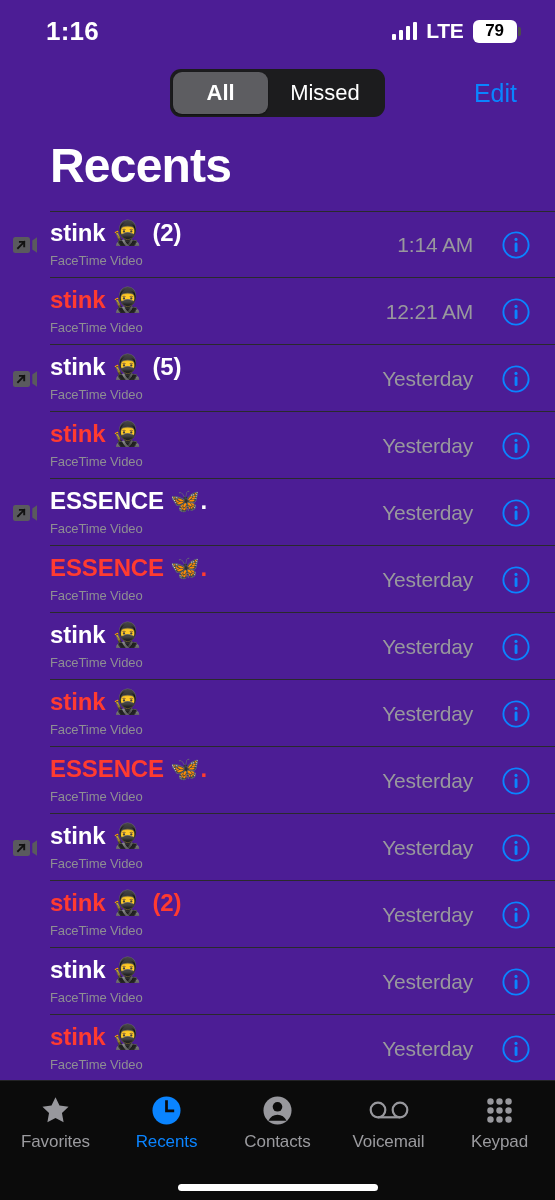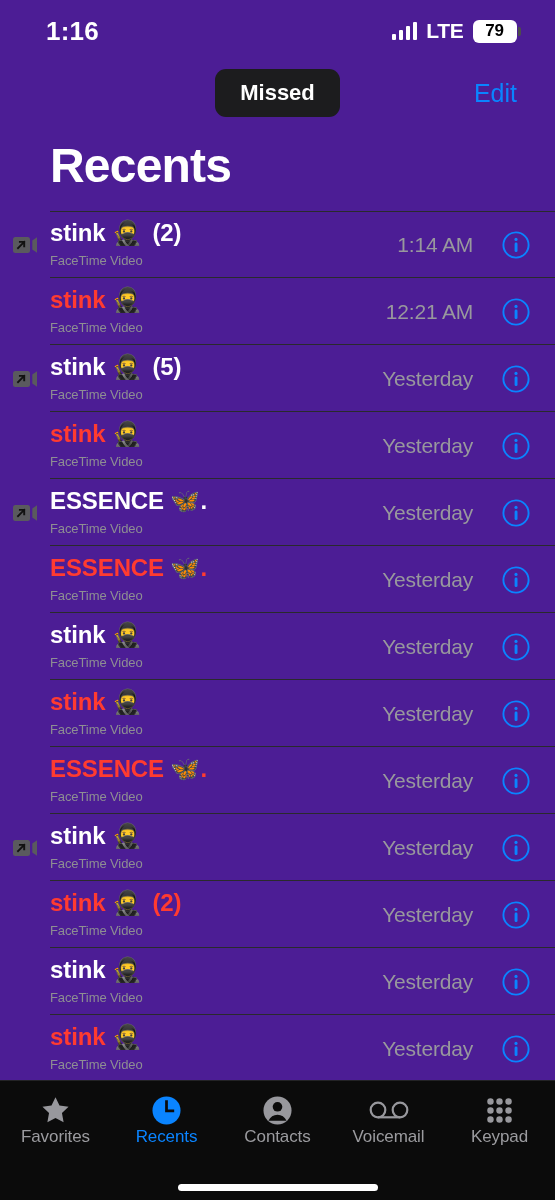--- a/index.html
+++ b/index.html
@@ -137,6 +137,7 @@
 
   <div class="navrow">
     <div class="segmented">
+      <div class="seg active">All</div>
       <div class="seg">Missed</div>
     </div>
     <div class="edit-btn">Edit</div>

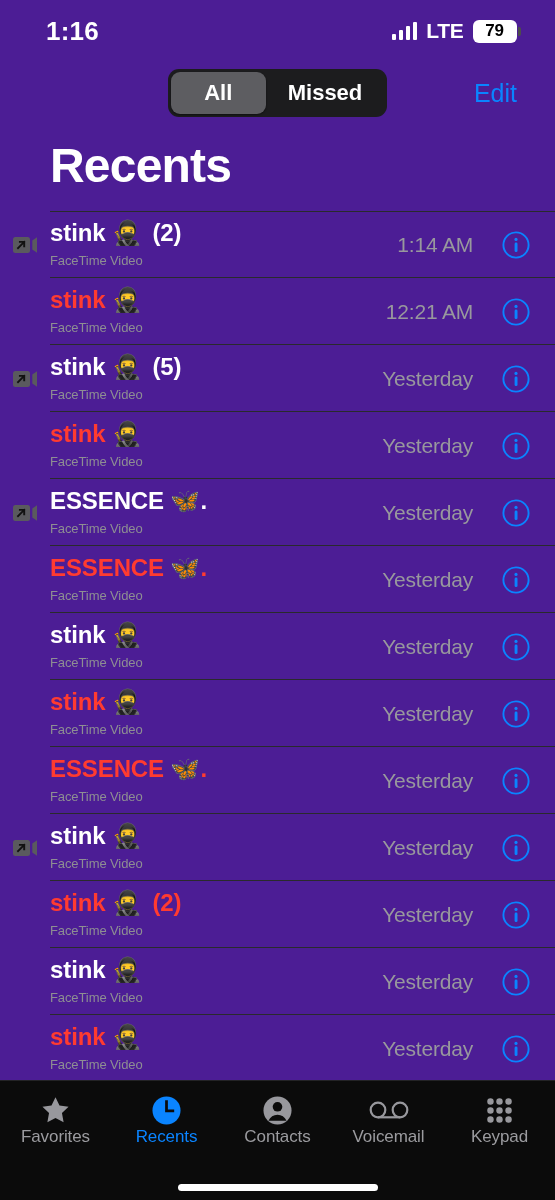--- a/index.html
+++ b/index.html
@@ -46,7 +46,7 @@
   }
   .seg {
     min-width:95px; padding:8px 22px;
-    font-size:22px; font-weight:700; color:#fff; text-align:center;
+    font-size:22px; font-weight:400; color:#fff; text-align:center;
     border-radius:9px; cursor:pointer; white-space:nowrap;
   }
   .seg.active { background:#5d5d61; font-weight:600; box-shadow:0 1px 2px rgba(0,0,0,.45); }

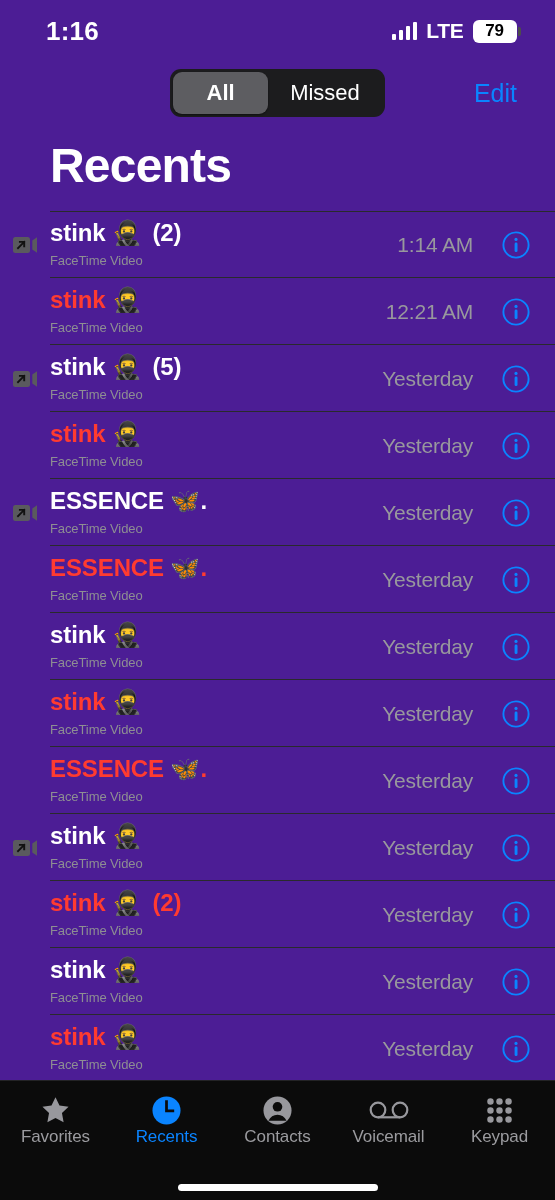--- a/index.html
+++ b/index.html
@@ -103,7 +103,7 @@
     background:#0b0b0b; border-top:1px solid #232325;
     display:flex; align-items:flex-start; padding-top:12px;
   }
-  .tab { flex:1 1 0; display:flex; flex-direction:column; align-items:center; cursor:pointer; }
+  .tab { flex:1 1 0; display:flex; flex-direction:column; align-items:center; gap:5px; cursor:pointer; }
   .tab-icon { height:34px; display:flex; align-items:center; justify-content:center; }
   .tab-label { font-size:17px; color:#9b9b9f; letter-spacing:-0.1px; }
   .tab.active .tab-label { color:#0a84ff; }

